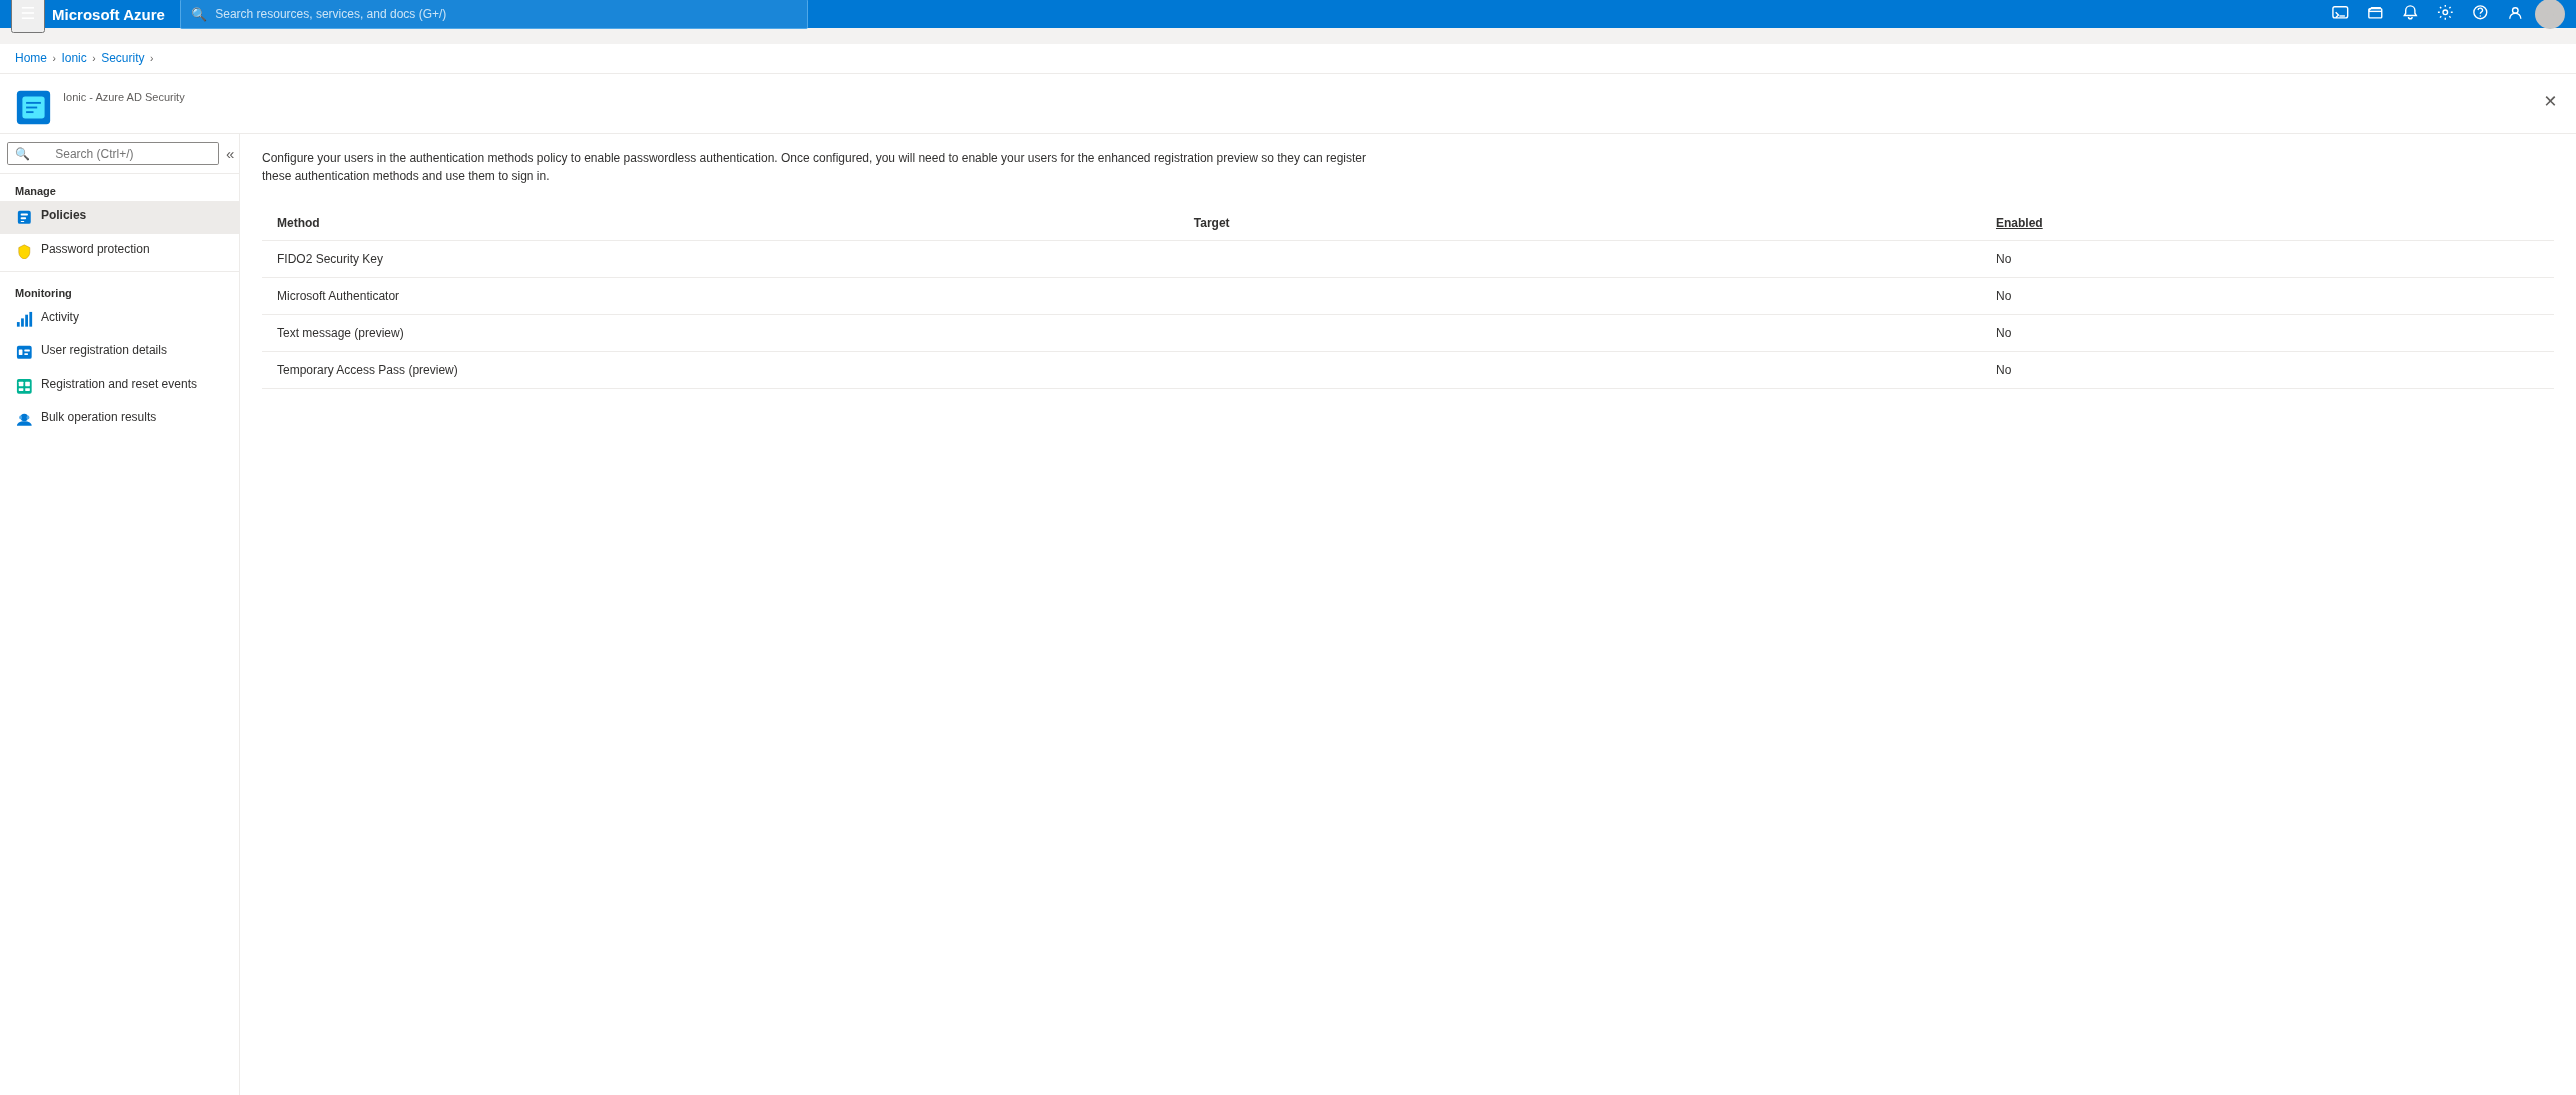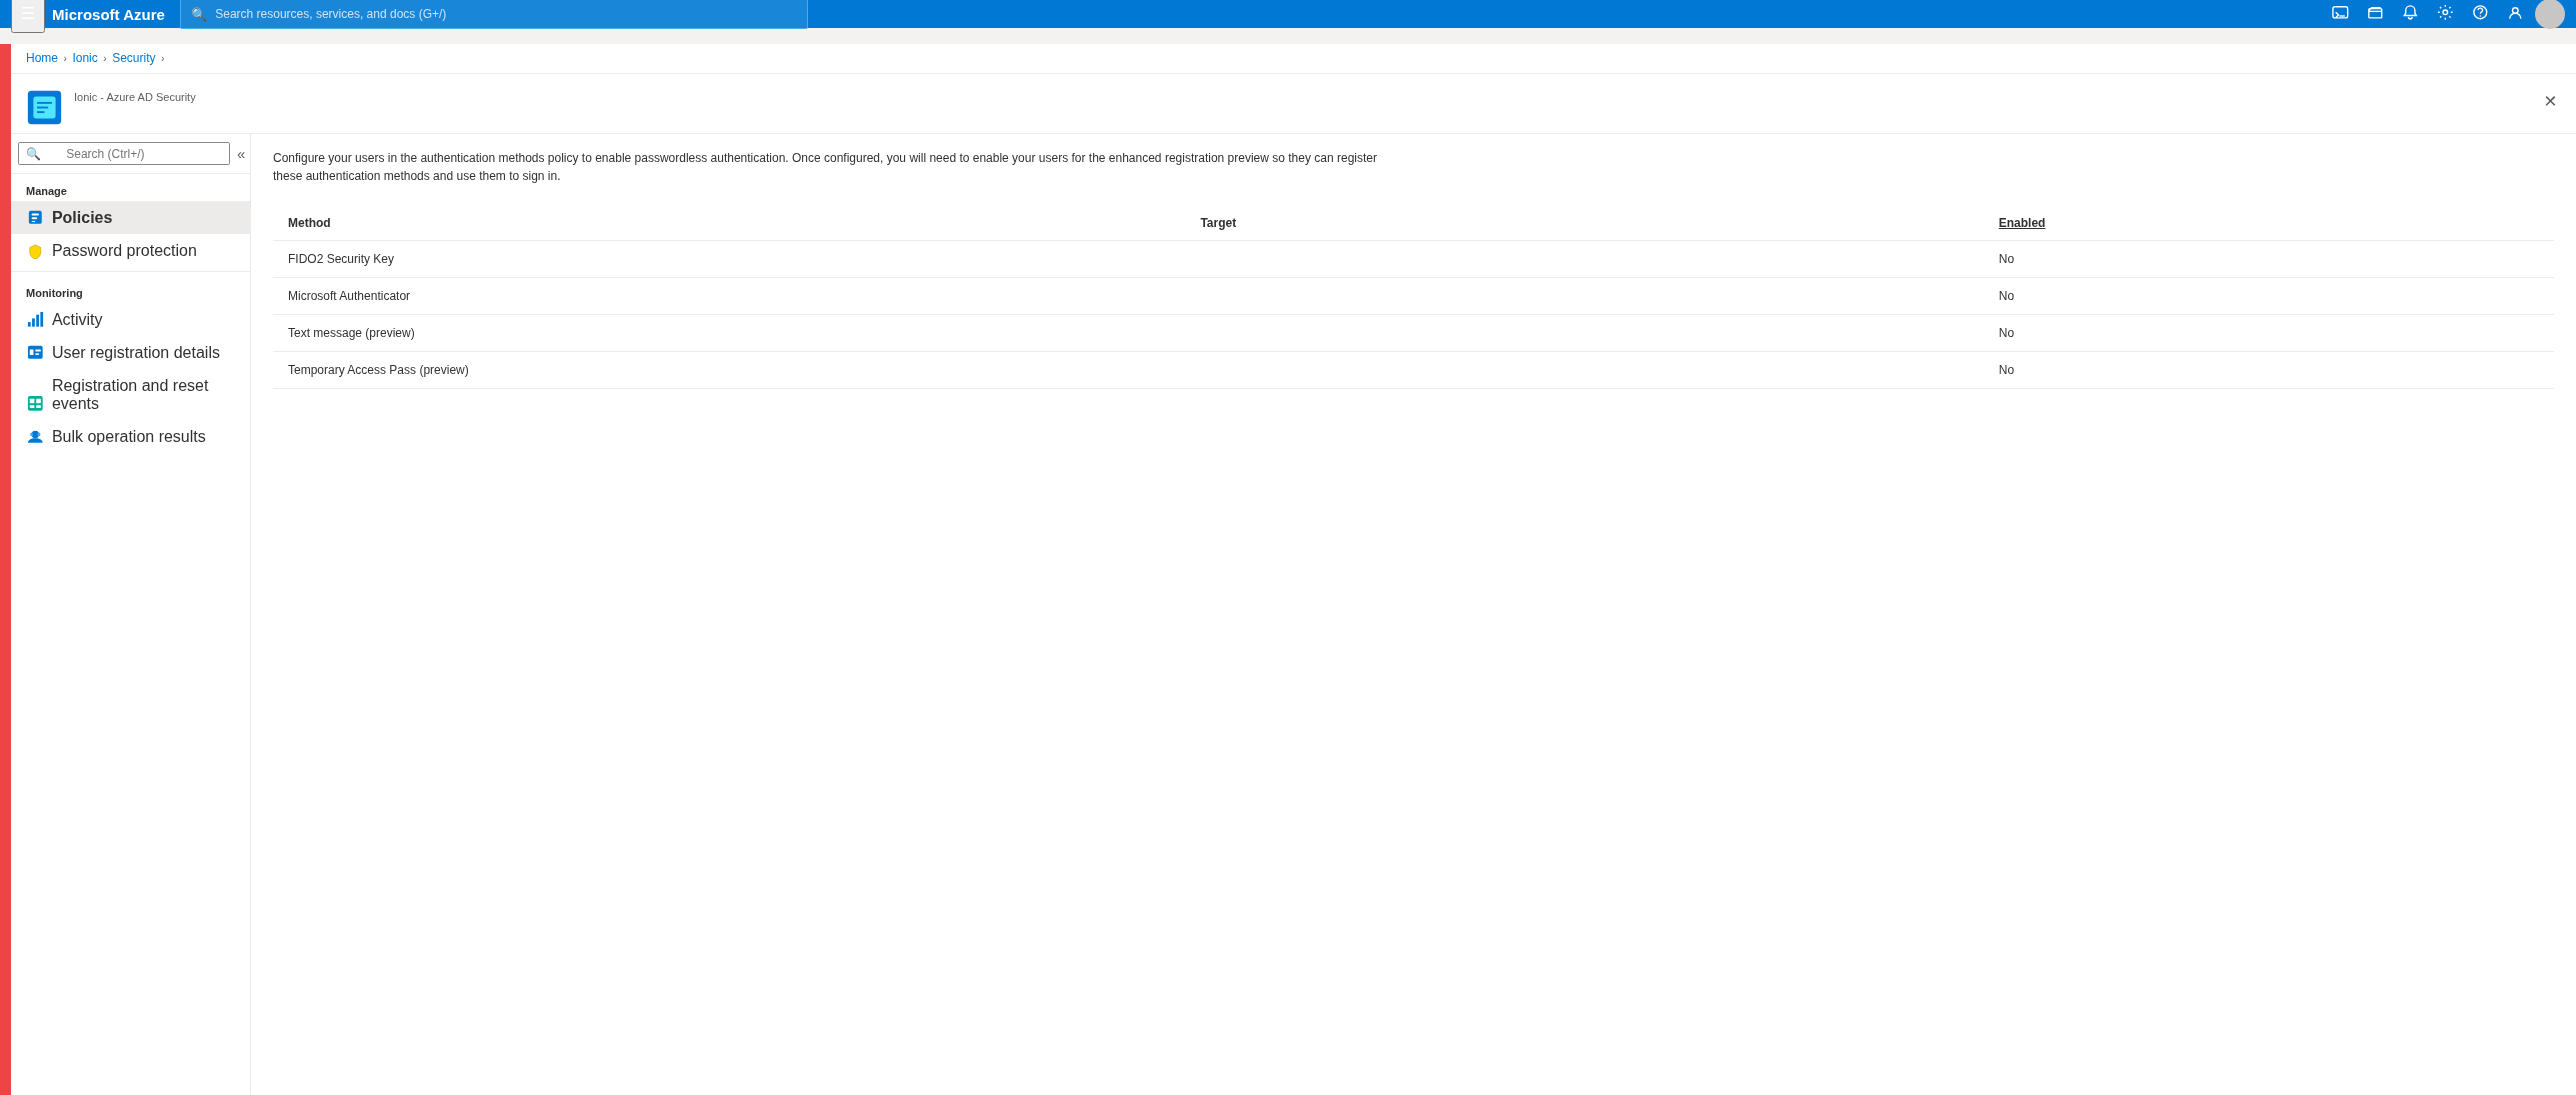--- a/index.html
+++ b/index.html
@@ -52,11 +52,10 @@
     
     .content-panel {
       flex: 1;
-      background: #ef4444;
+      background: #3b82f6;
       display: flex;
       flex-direction: column;
       overflow: hidden;
-      padding-left: 11px;
     }
 
     

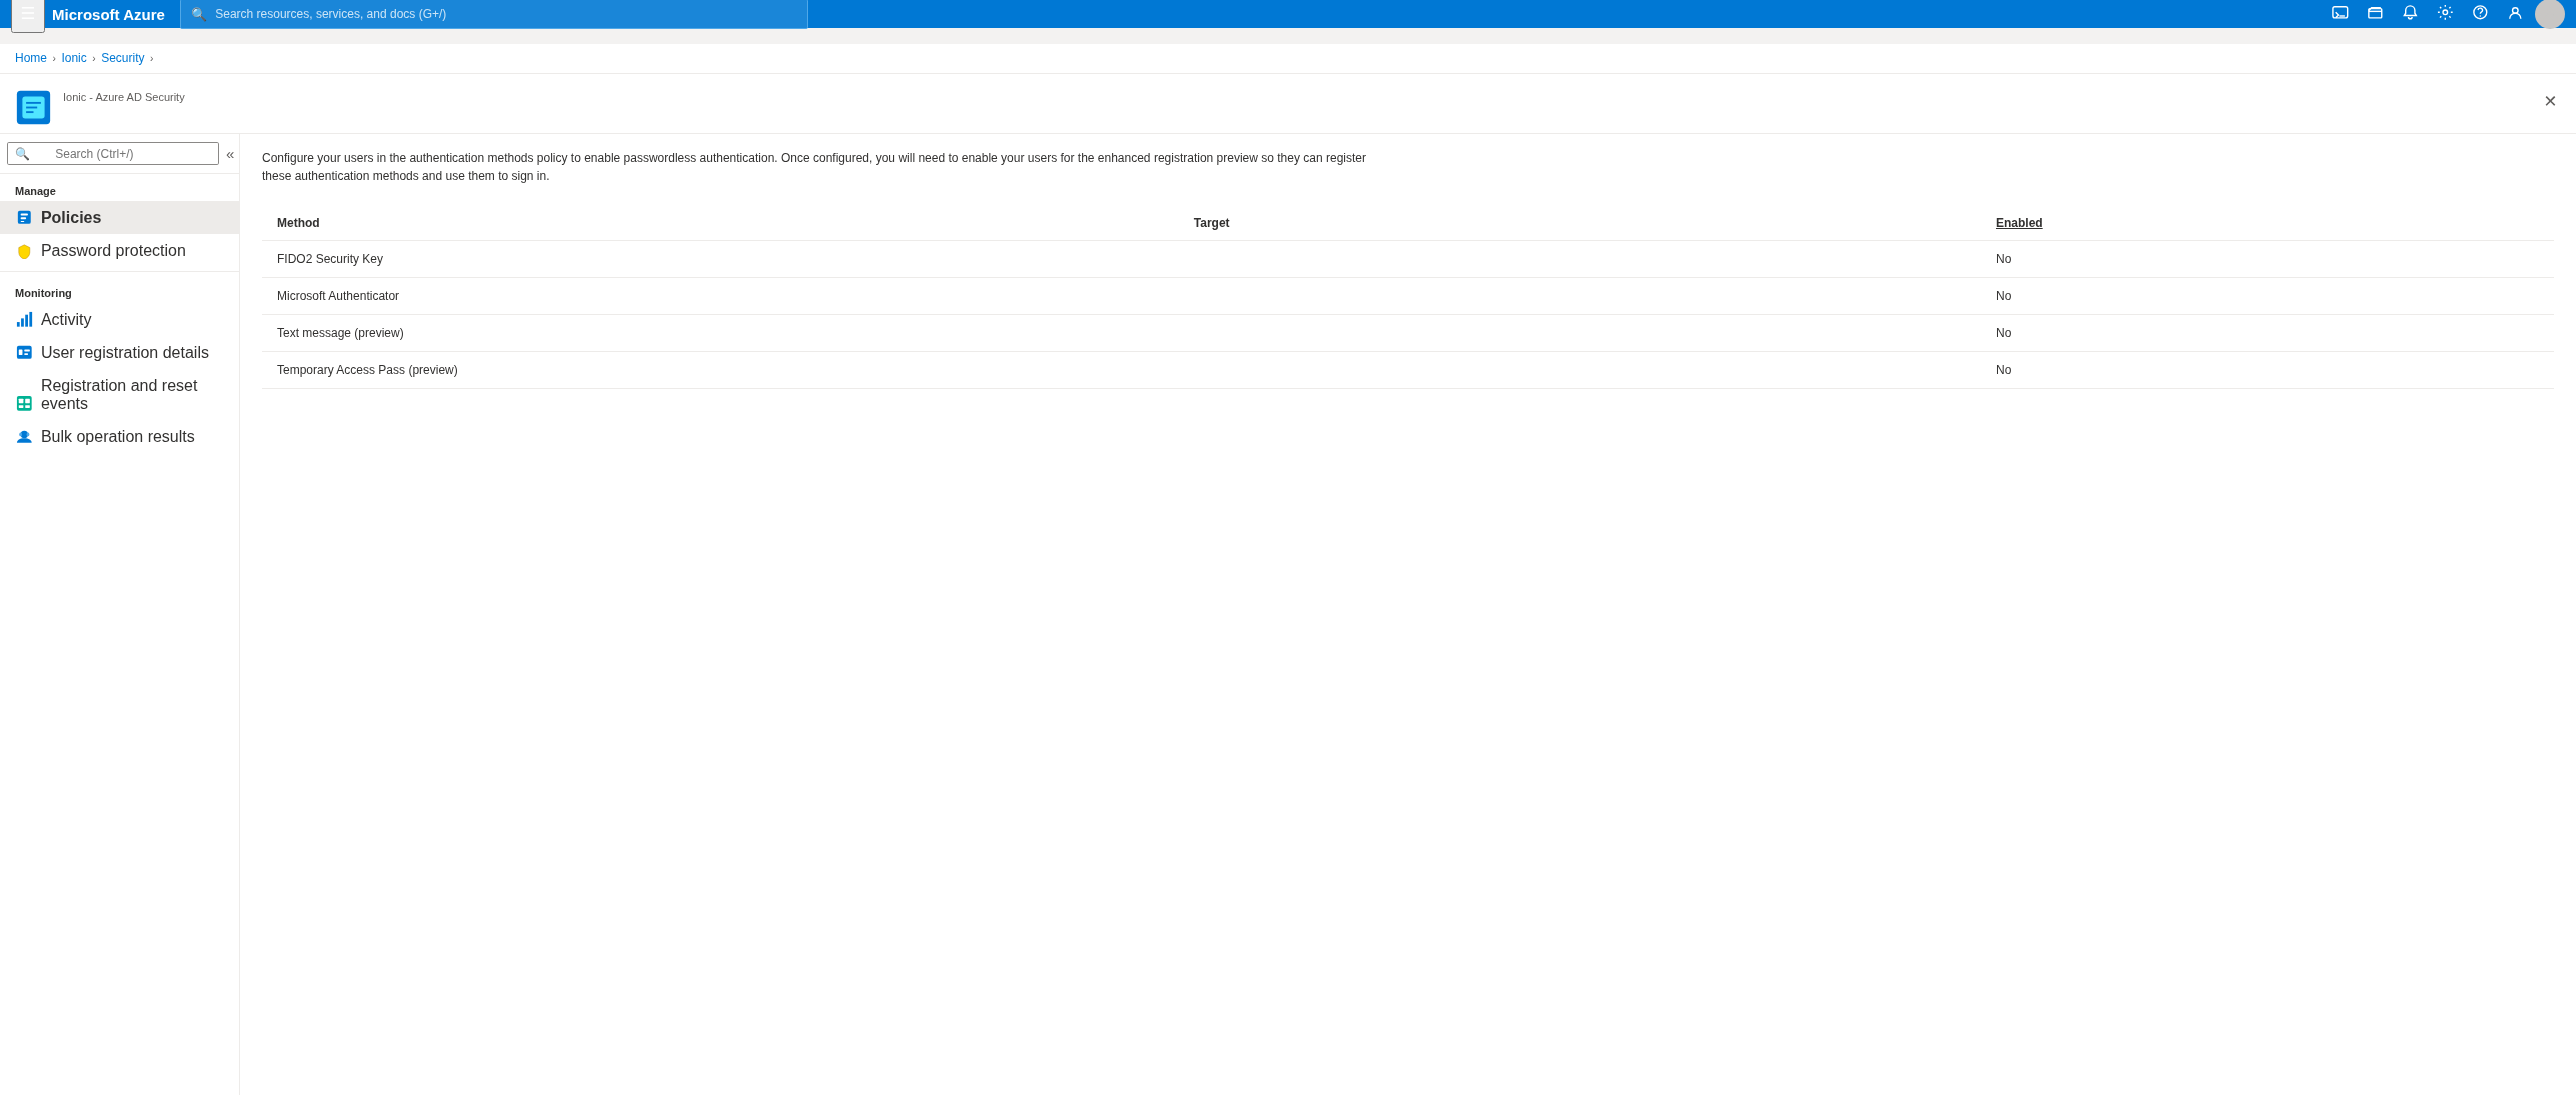--- a/index.html
+++ b/index.html
@@ -126,8 +126,8 @@
     }
     .sidebar-divider { border: none; border-top: 0.9px solid #edebe9; margin: 3.7px 0; }
     .sidebar-item {
-      display: flex; align-items: flex-end; padding: 7.4px 15px;
-      cursor: pointer; gap: 7.4px; font-size: 16px; color: #323130;
+      display: flex; align-items: flex-start; padding: 7.4px 15px;
+      cursor: pointer; gap: 7.4px; font-size: 12px; color: #323130;
     }
     .sidebar-item.active { background: #edebe9; font-weight: 600; }
     .sidebar-item-icon { width: 18.5px; height: 18.5px; flex-shrink: 0; display: flex; align-items: center; justify-content: center; }

